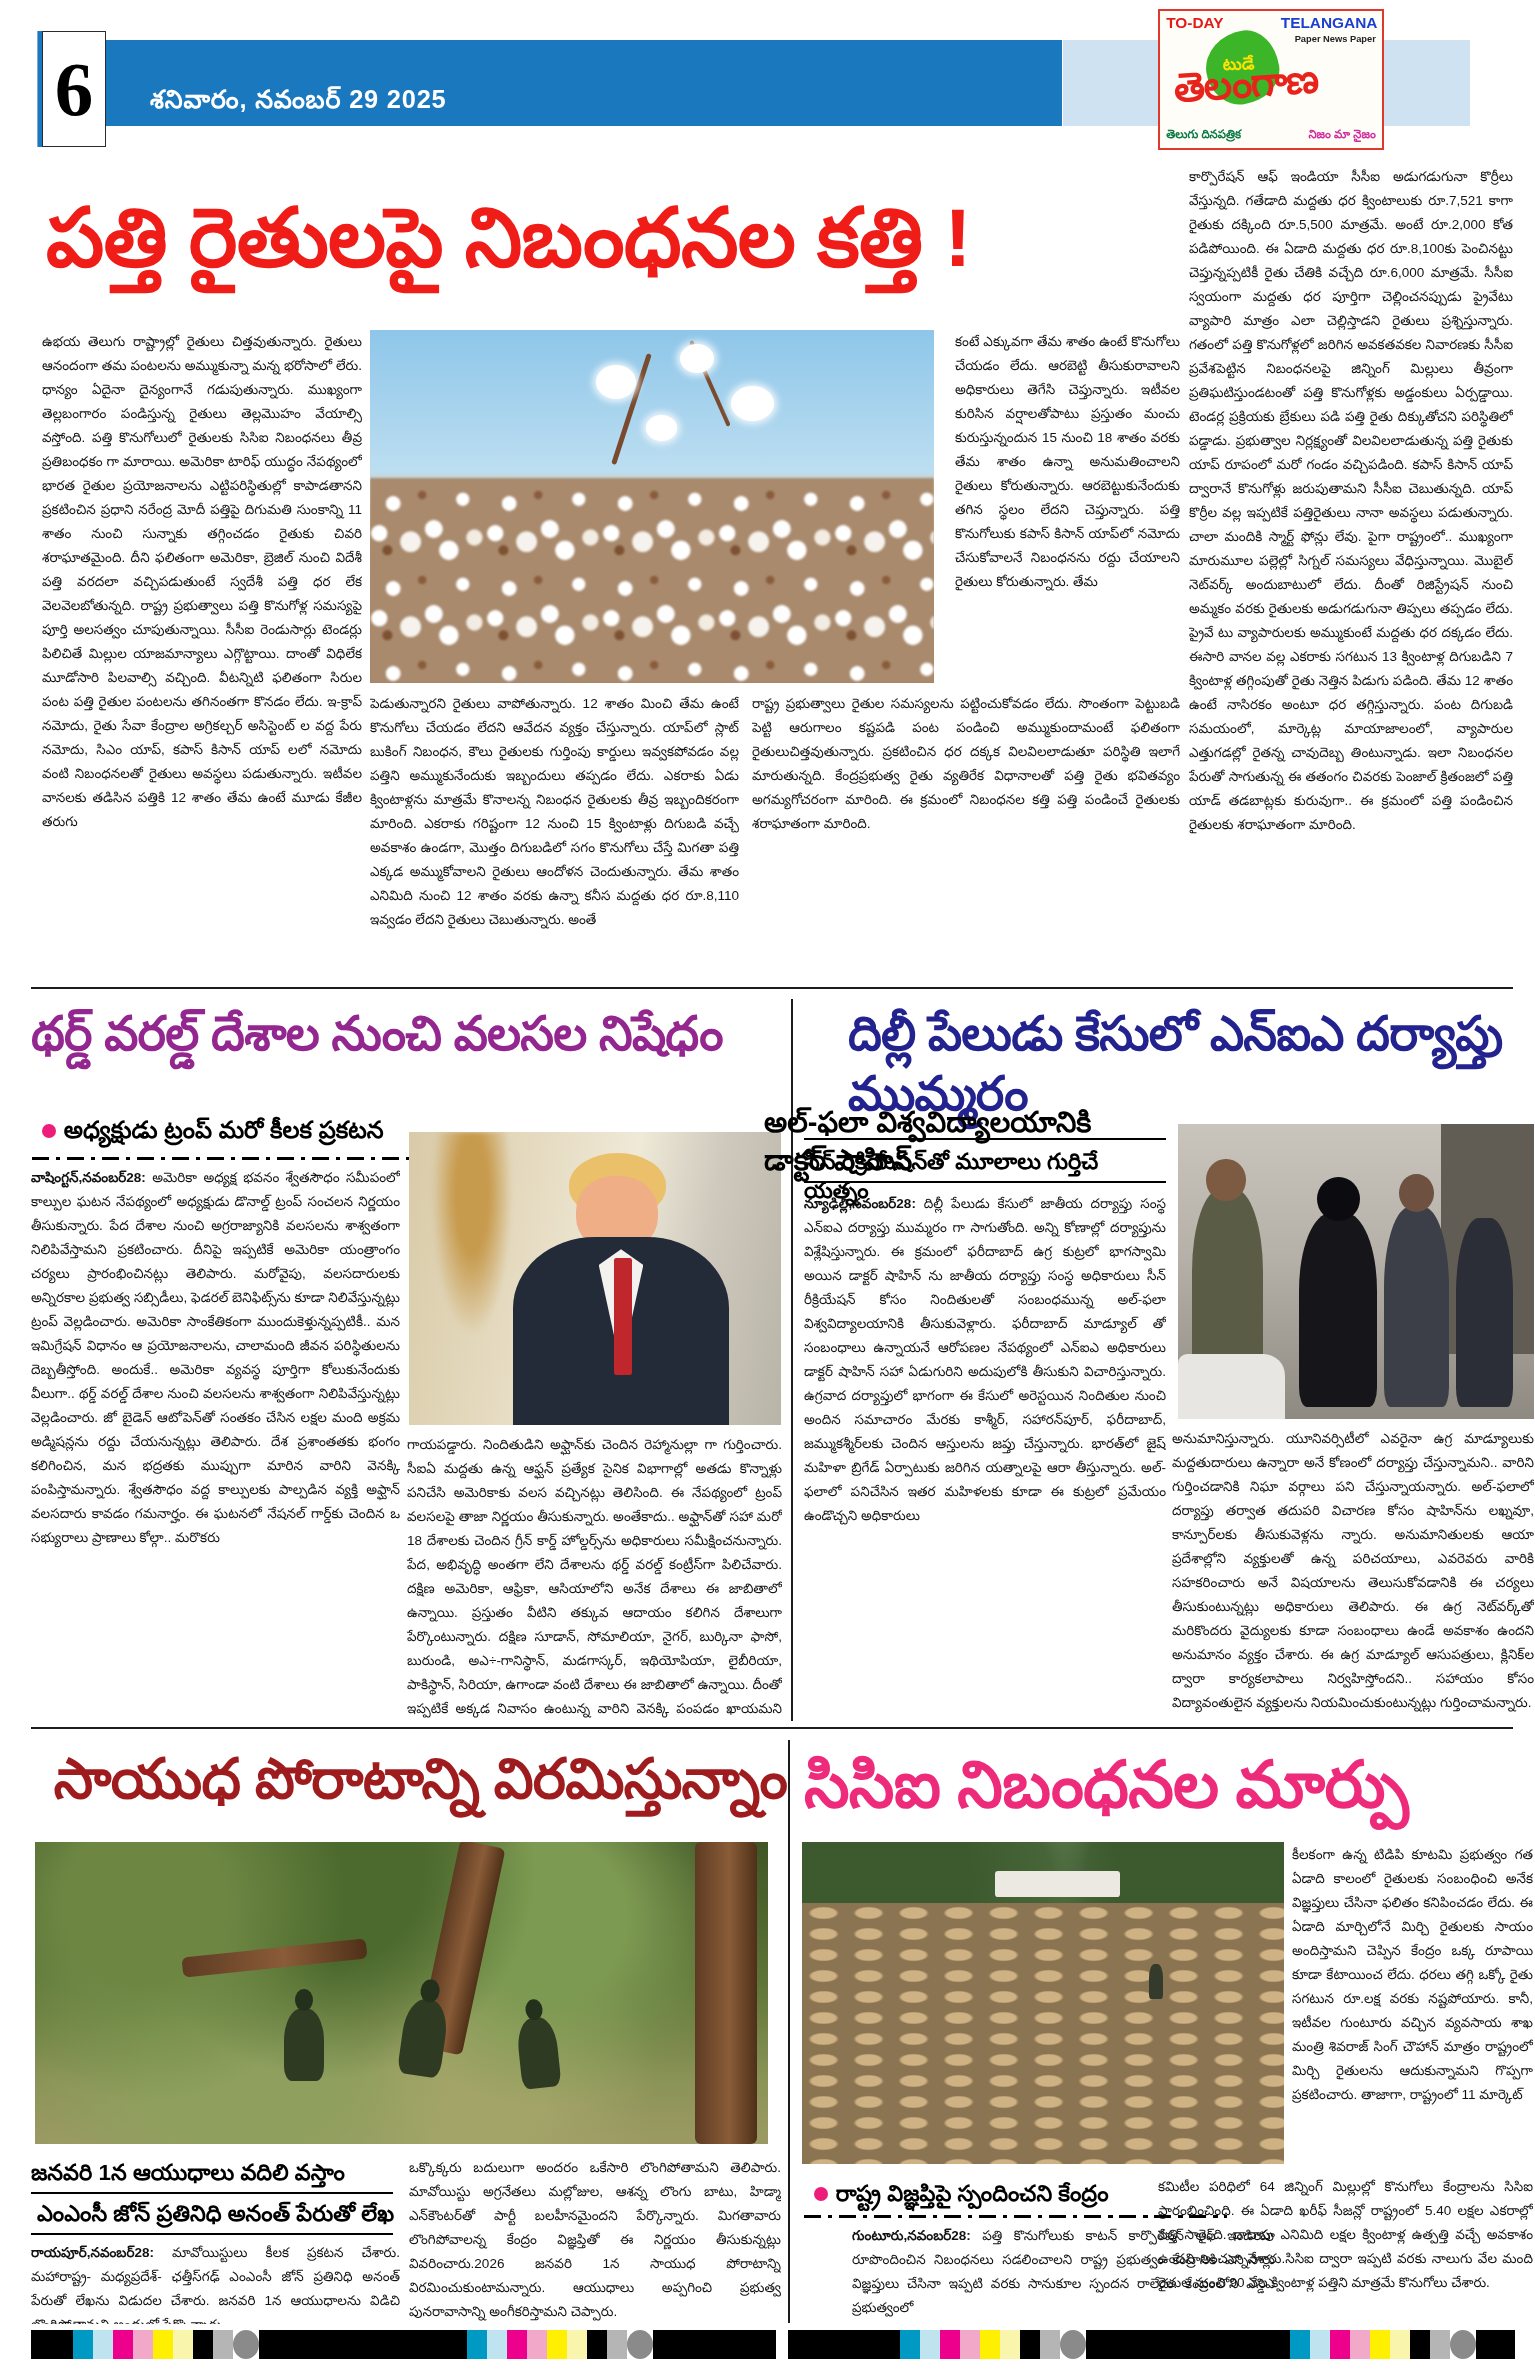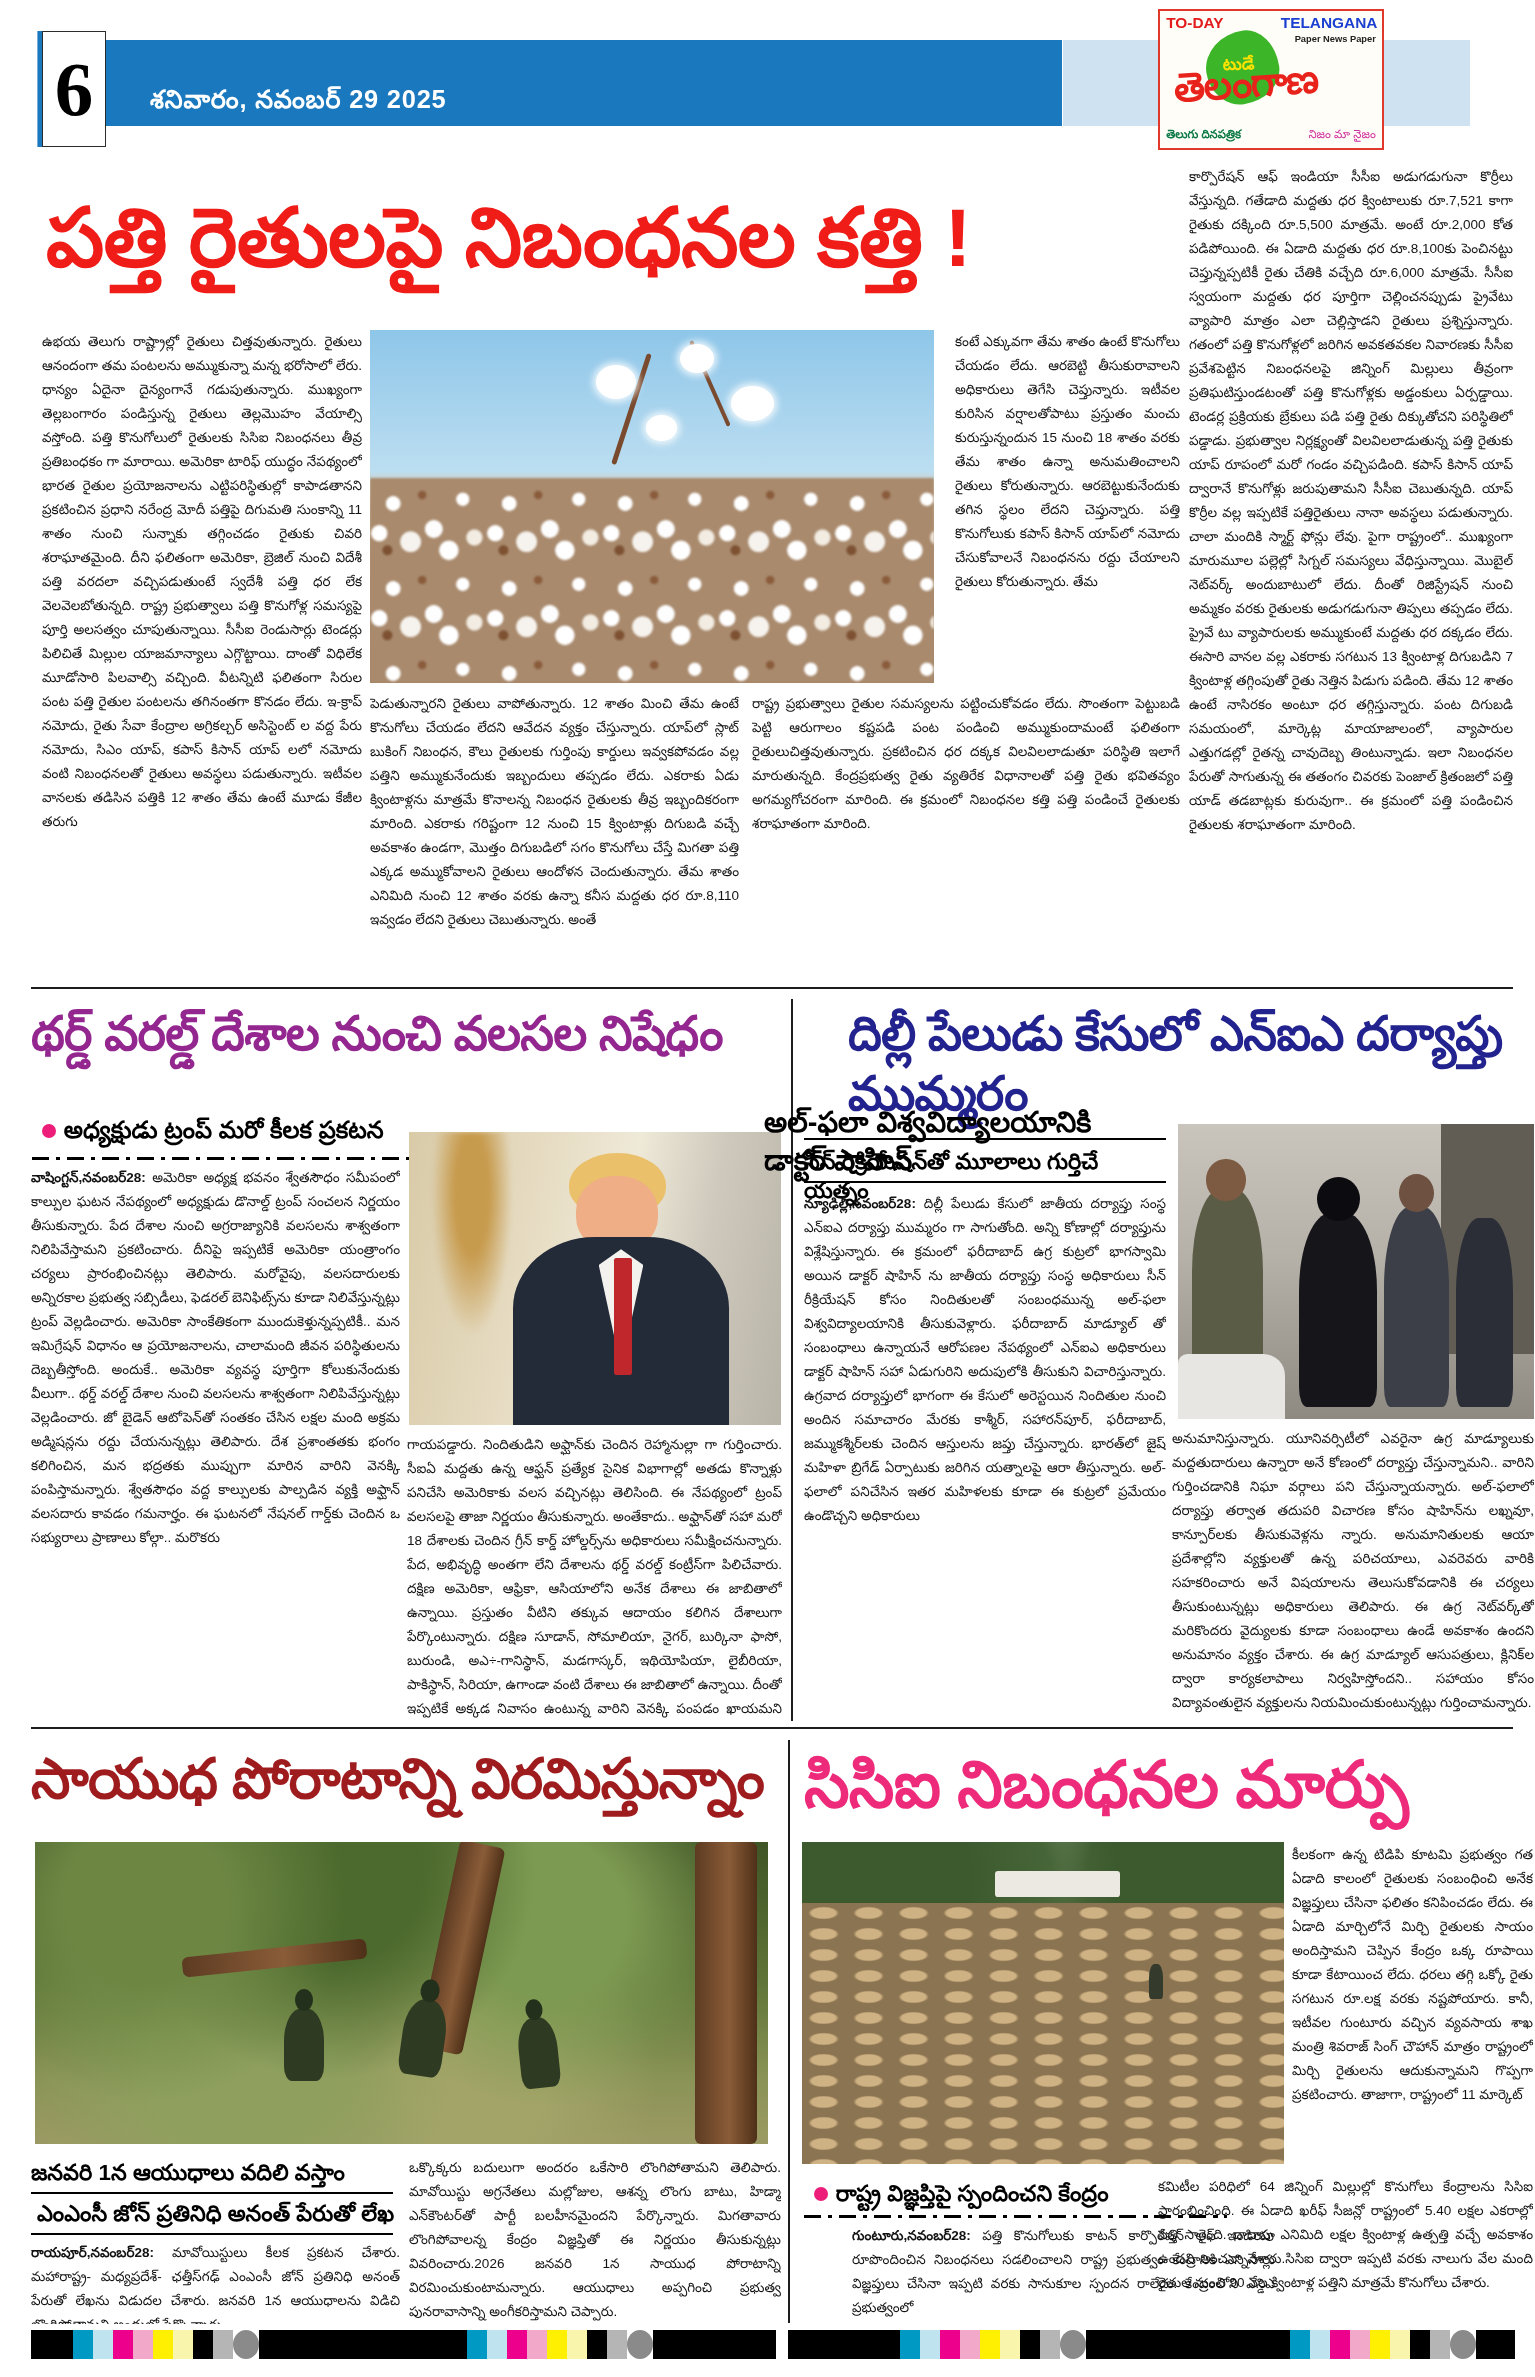--- a/index.html
+++ b/index.html
@@ -24,7 +24,7 @@
   .logo-script{position:absolute;left:14px;top:48px;width:201px;color:#e8231c;font-size:40px;font-weight:bold;
                transform:rotate(-4deg);letter-spacing:-1.5px;}
   .logo-bl{position:absolute;left:6.2px;bottom:4.6px;color:#0c7a46;font-size:11.6px;font-weight:bold;}
-  .logo-br{position:absolute;right:6.2px;bottom:4.6px;color:#cf2c9c;font-size:11.6px;font-weight:normal;}
+  .logo-br{position:absolute;right:6.2px;bottom:4.6px;color:#cf2c9c;font-size:11.6px;font-weight:bold;}
   
   .headline{position:absolute;font-weight:bold;line-height:1.25;letter-spacing:-0.8px;}
   .hl-red{color:#ef1c18;font-size:82px;}

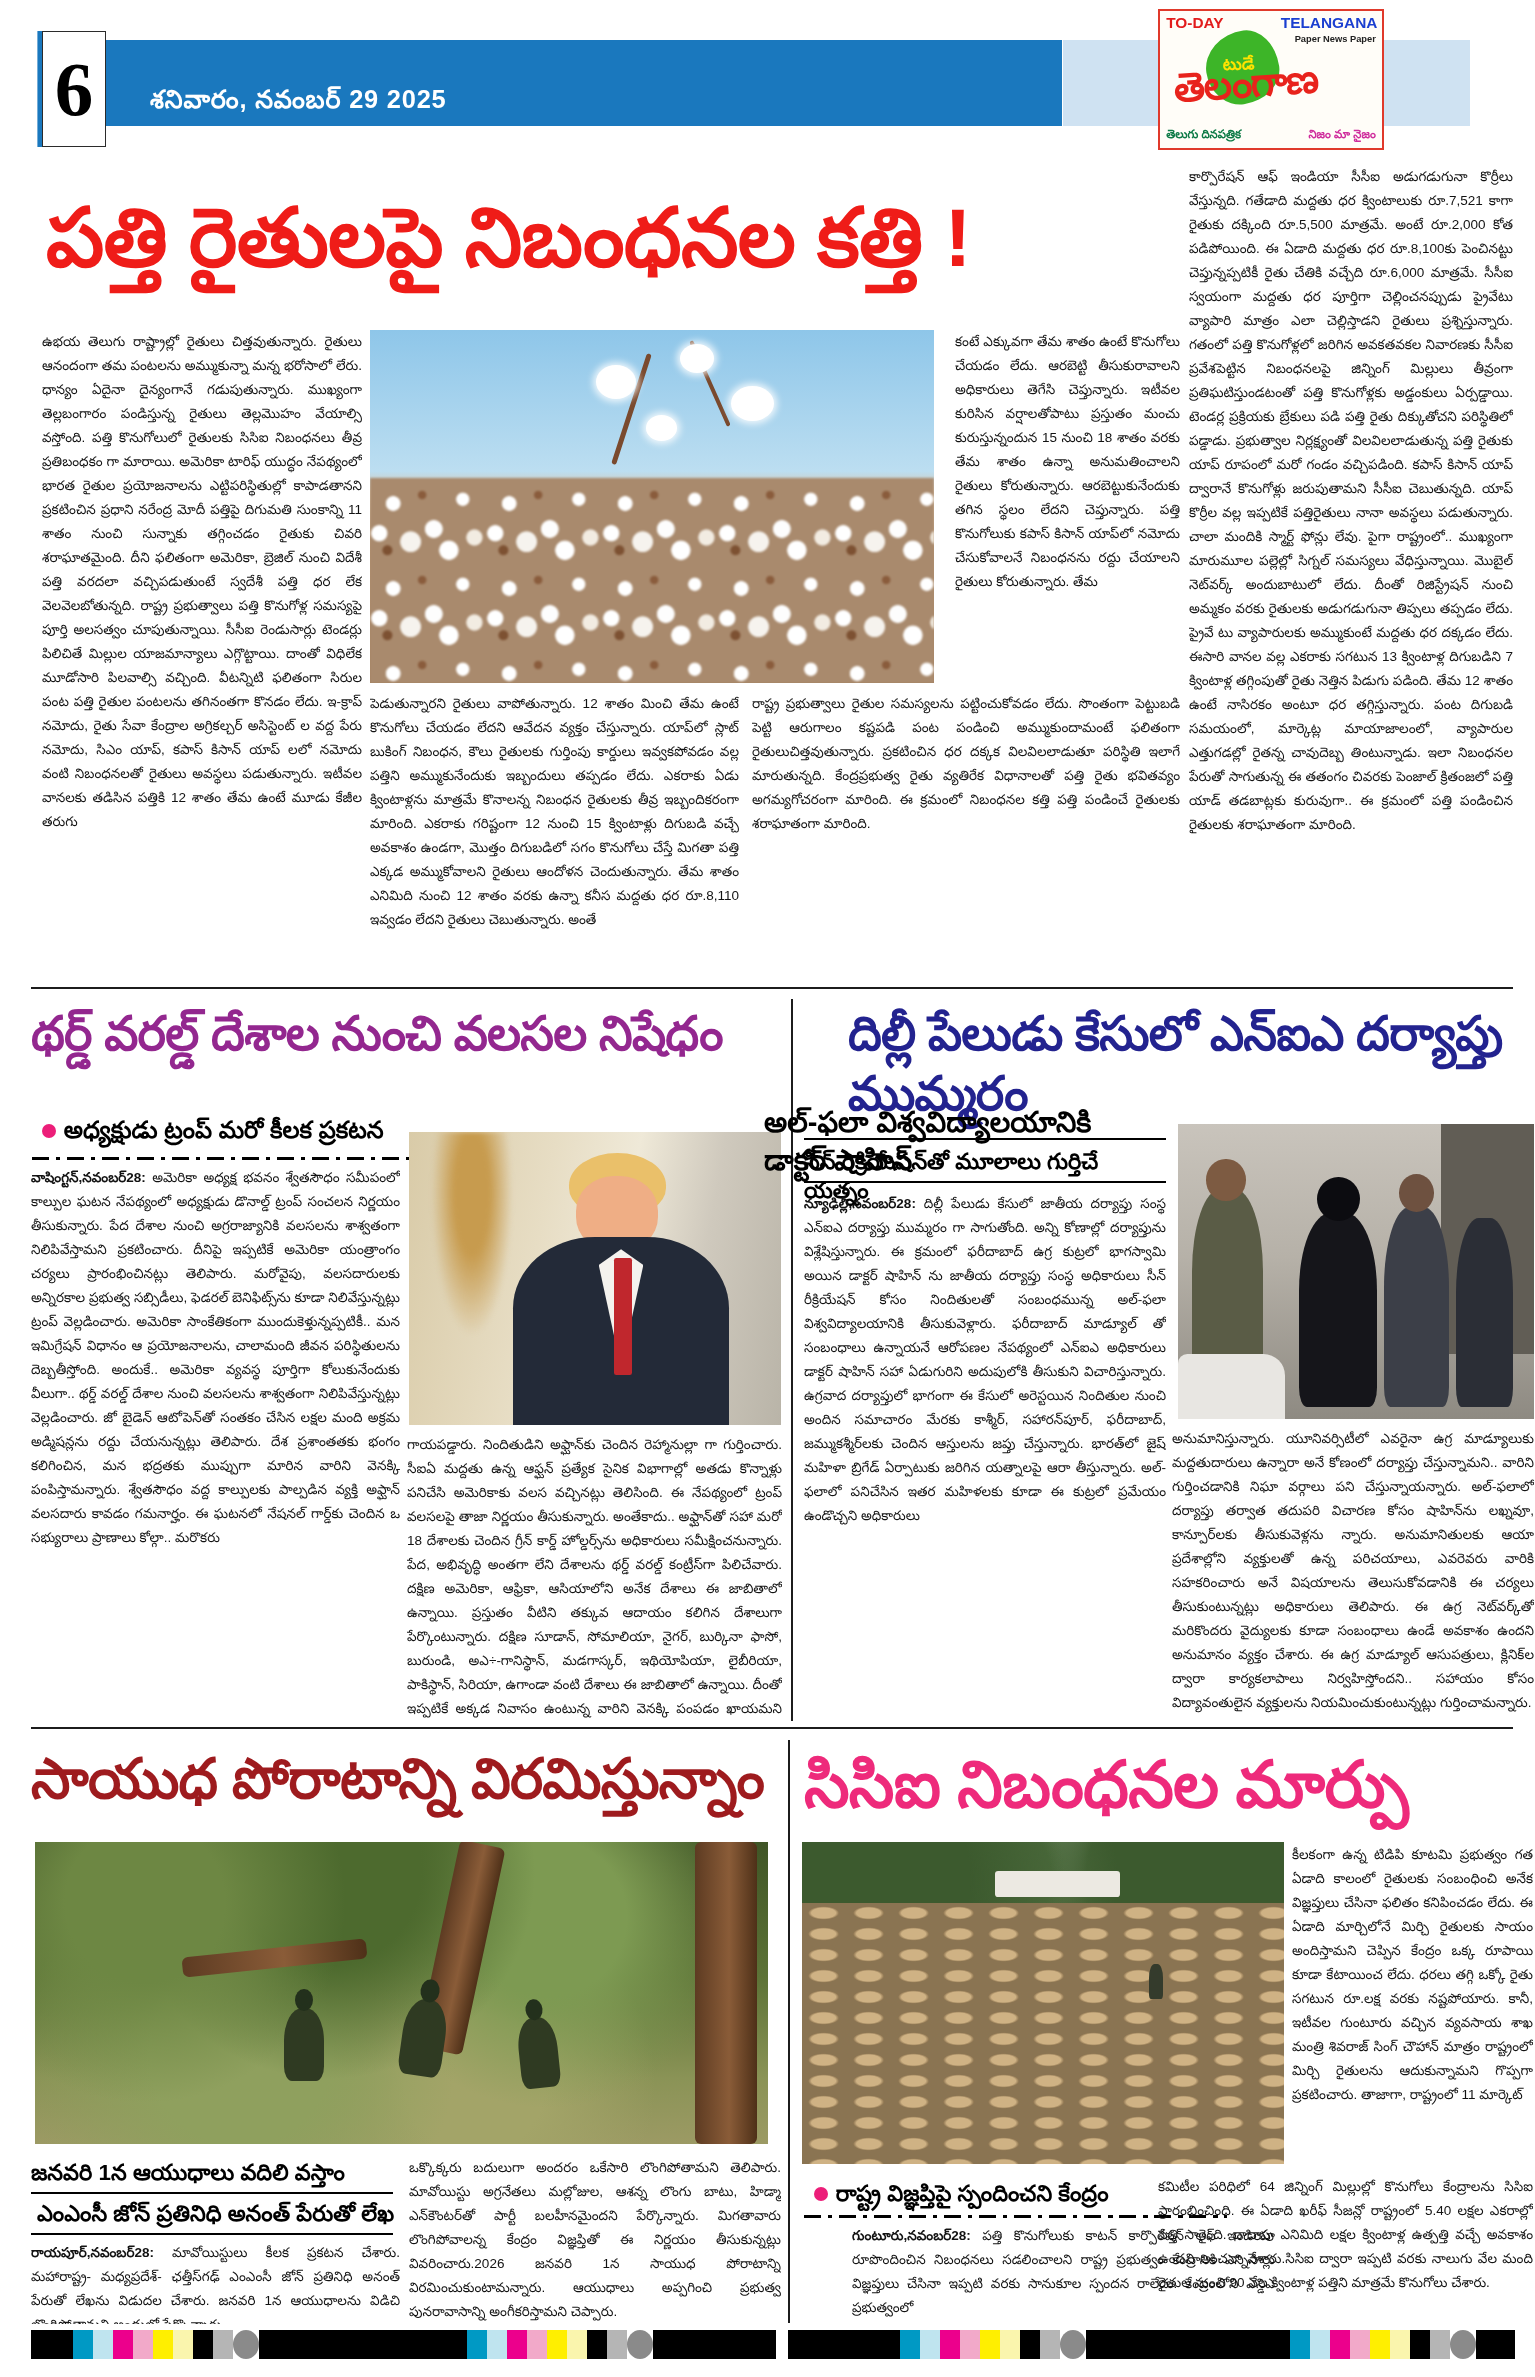--- a/index.html
+++ b/index.html
@@ -196,7 +196,7 @@
 
   <div class="hline" style="left:31px;top:1727px;width:1482px;"></div>
 
-  <div class="headline hl-maroon" style="left:31px;top:1744px;width:756px;">సాయుధ పోరాటాన్ని విరమిస్తున్నాం</div>
+  <div class="headline hl-maroon" style="left:31px;top:1744px;width:756px;text-align:right;">సాయుధ పోరాటాన్ని విరమిస్తున్నాం</div>
 
   <div class="photo" style="left:35px;top:1842px;width:733px;height:302px;">
     <div class="jungle-bg"></div>

